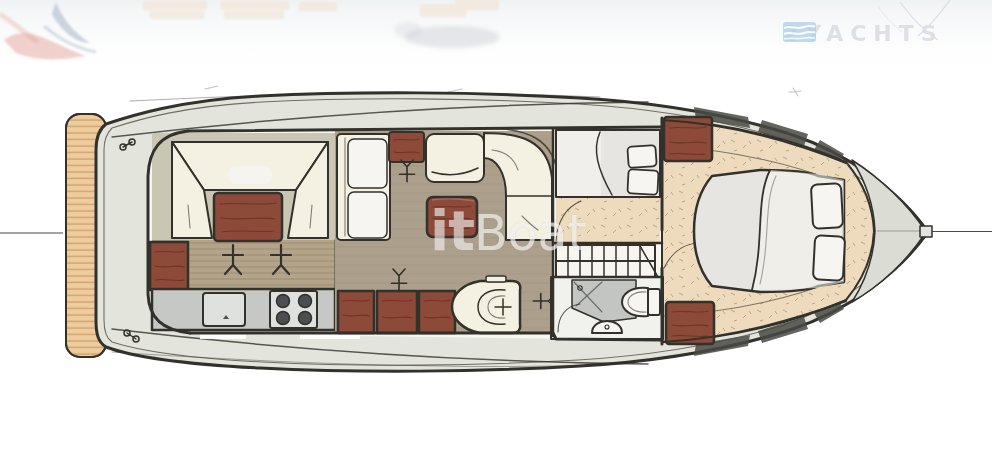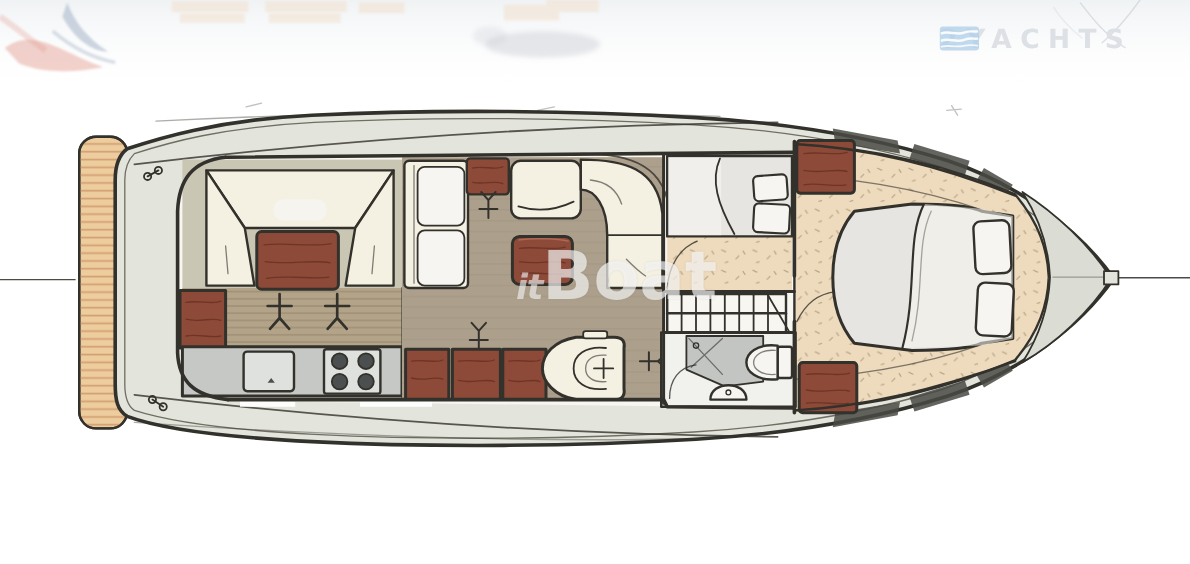--- a/index.html
+++ b/index.html
@@ -42,7 +42,7 @@
   
   .watermark{position:absolute;left:430px;top:203px;white-space:nowrap;
              color:var(--watermark);text-shadow:0 0 2px rgba(130,130,130,.18);line-height:1;}
-  .wm-it{font-style:italic;font-weight:700;font-size:29px;opacity:.9;letter-spacing:-1px;}
+  .wm-it{font-weight:700;font-size:56px;opacity:.9;letter-spacing:-1px;}
   .wm-boat{font-weight:700;font-size:56px;letter-spacing:0px;}
 
   

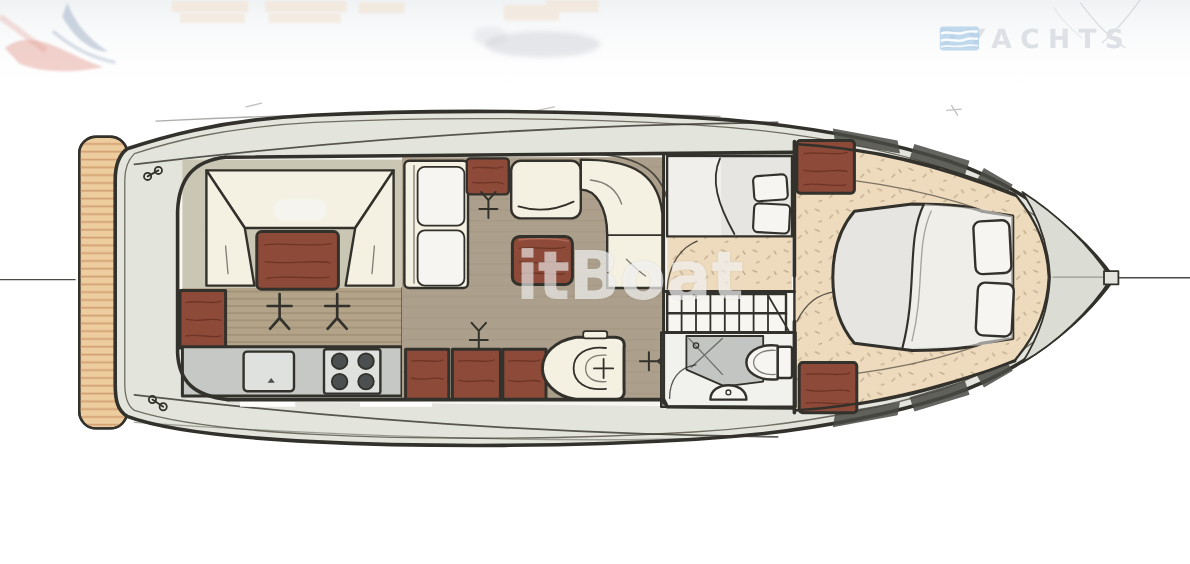--- a/index.html
+++ b/index.html
@@ -43,7 +43,7 @@
   .watermark{position:absolute;left:430px;top:203px;white-space:nowrap;
              color:var(--watermark);text-shadow:0 0 2px rgba(130,130,130,.18);line-height:1;}
   .wm-it{font-weight:700;font-size:56px;opacity:.9;letter-spacing:-1px;}
-  .wm-boat{font-weight:700;font-size:56px;letter-spacing:0px;}
+  .wm-boat{font-weight:400;font-size:49px;letter-spacing:0px;}
 
   
   .logo{position:absolute;left:783px;top:21px;display:flex;align-items:center;gap:11px;}

